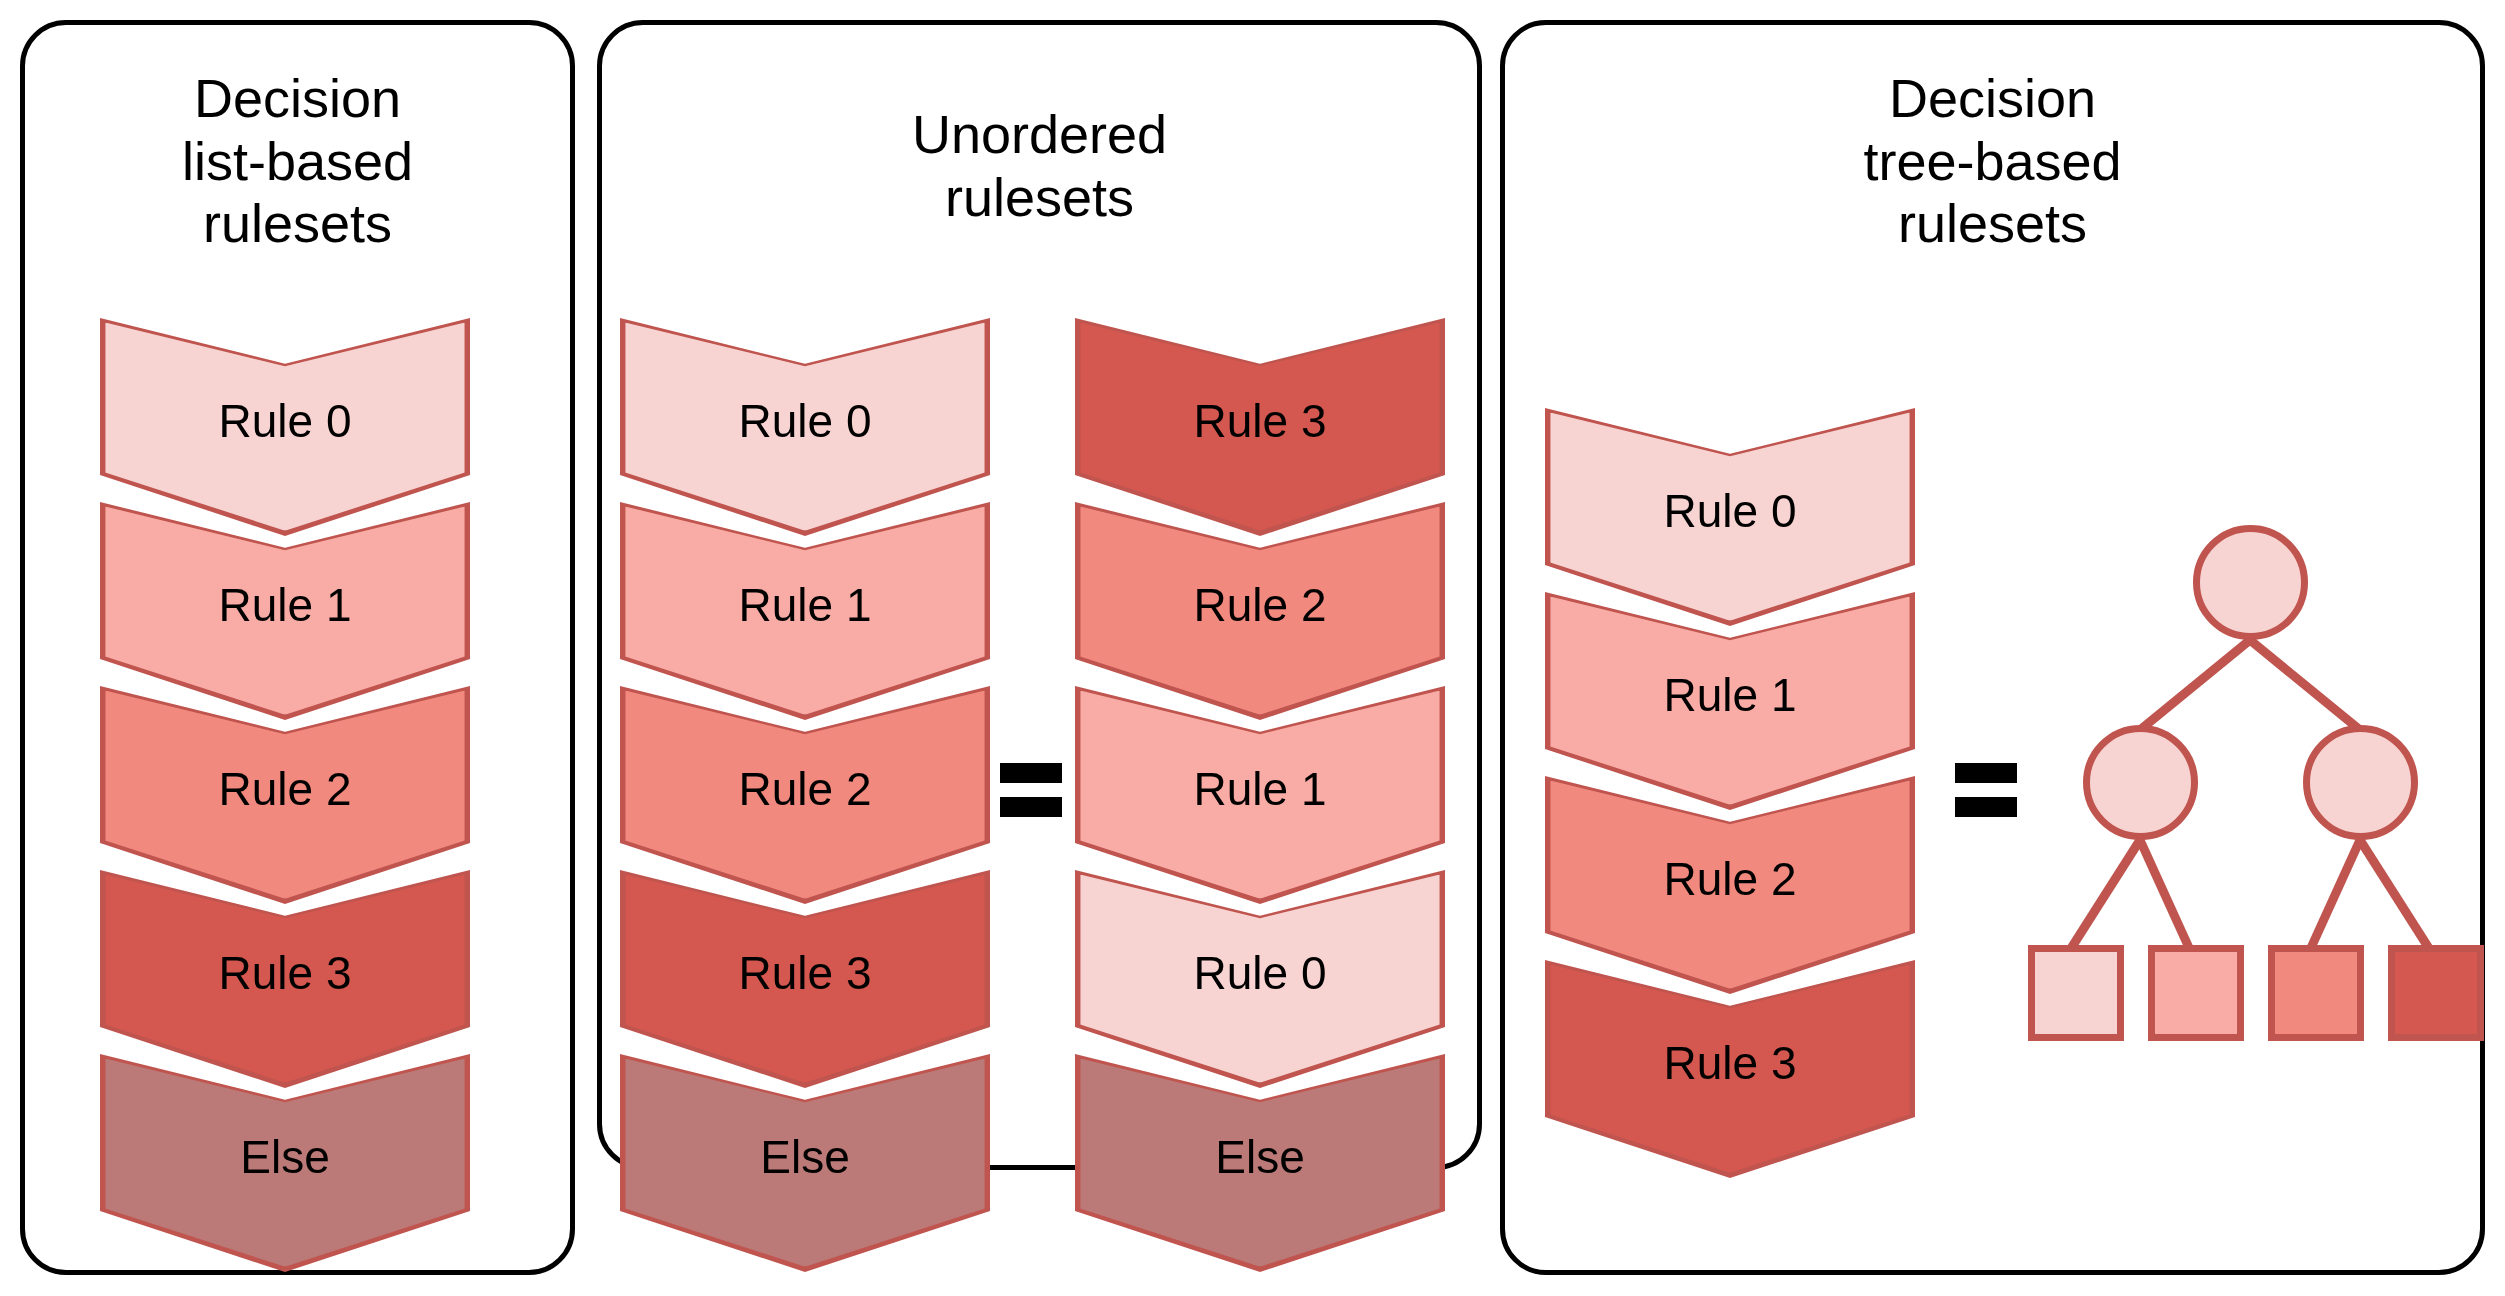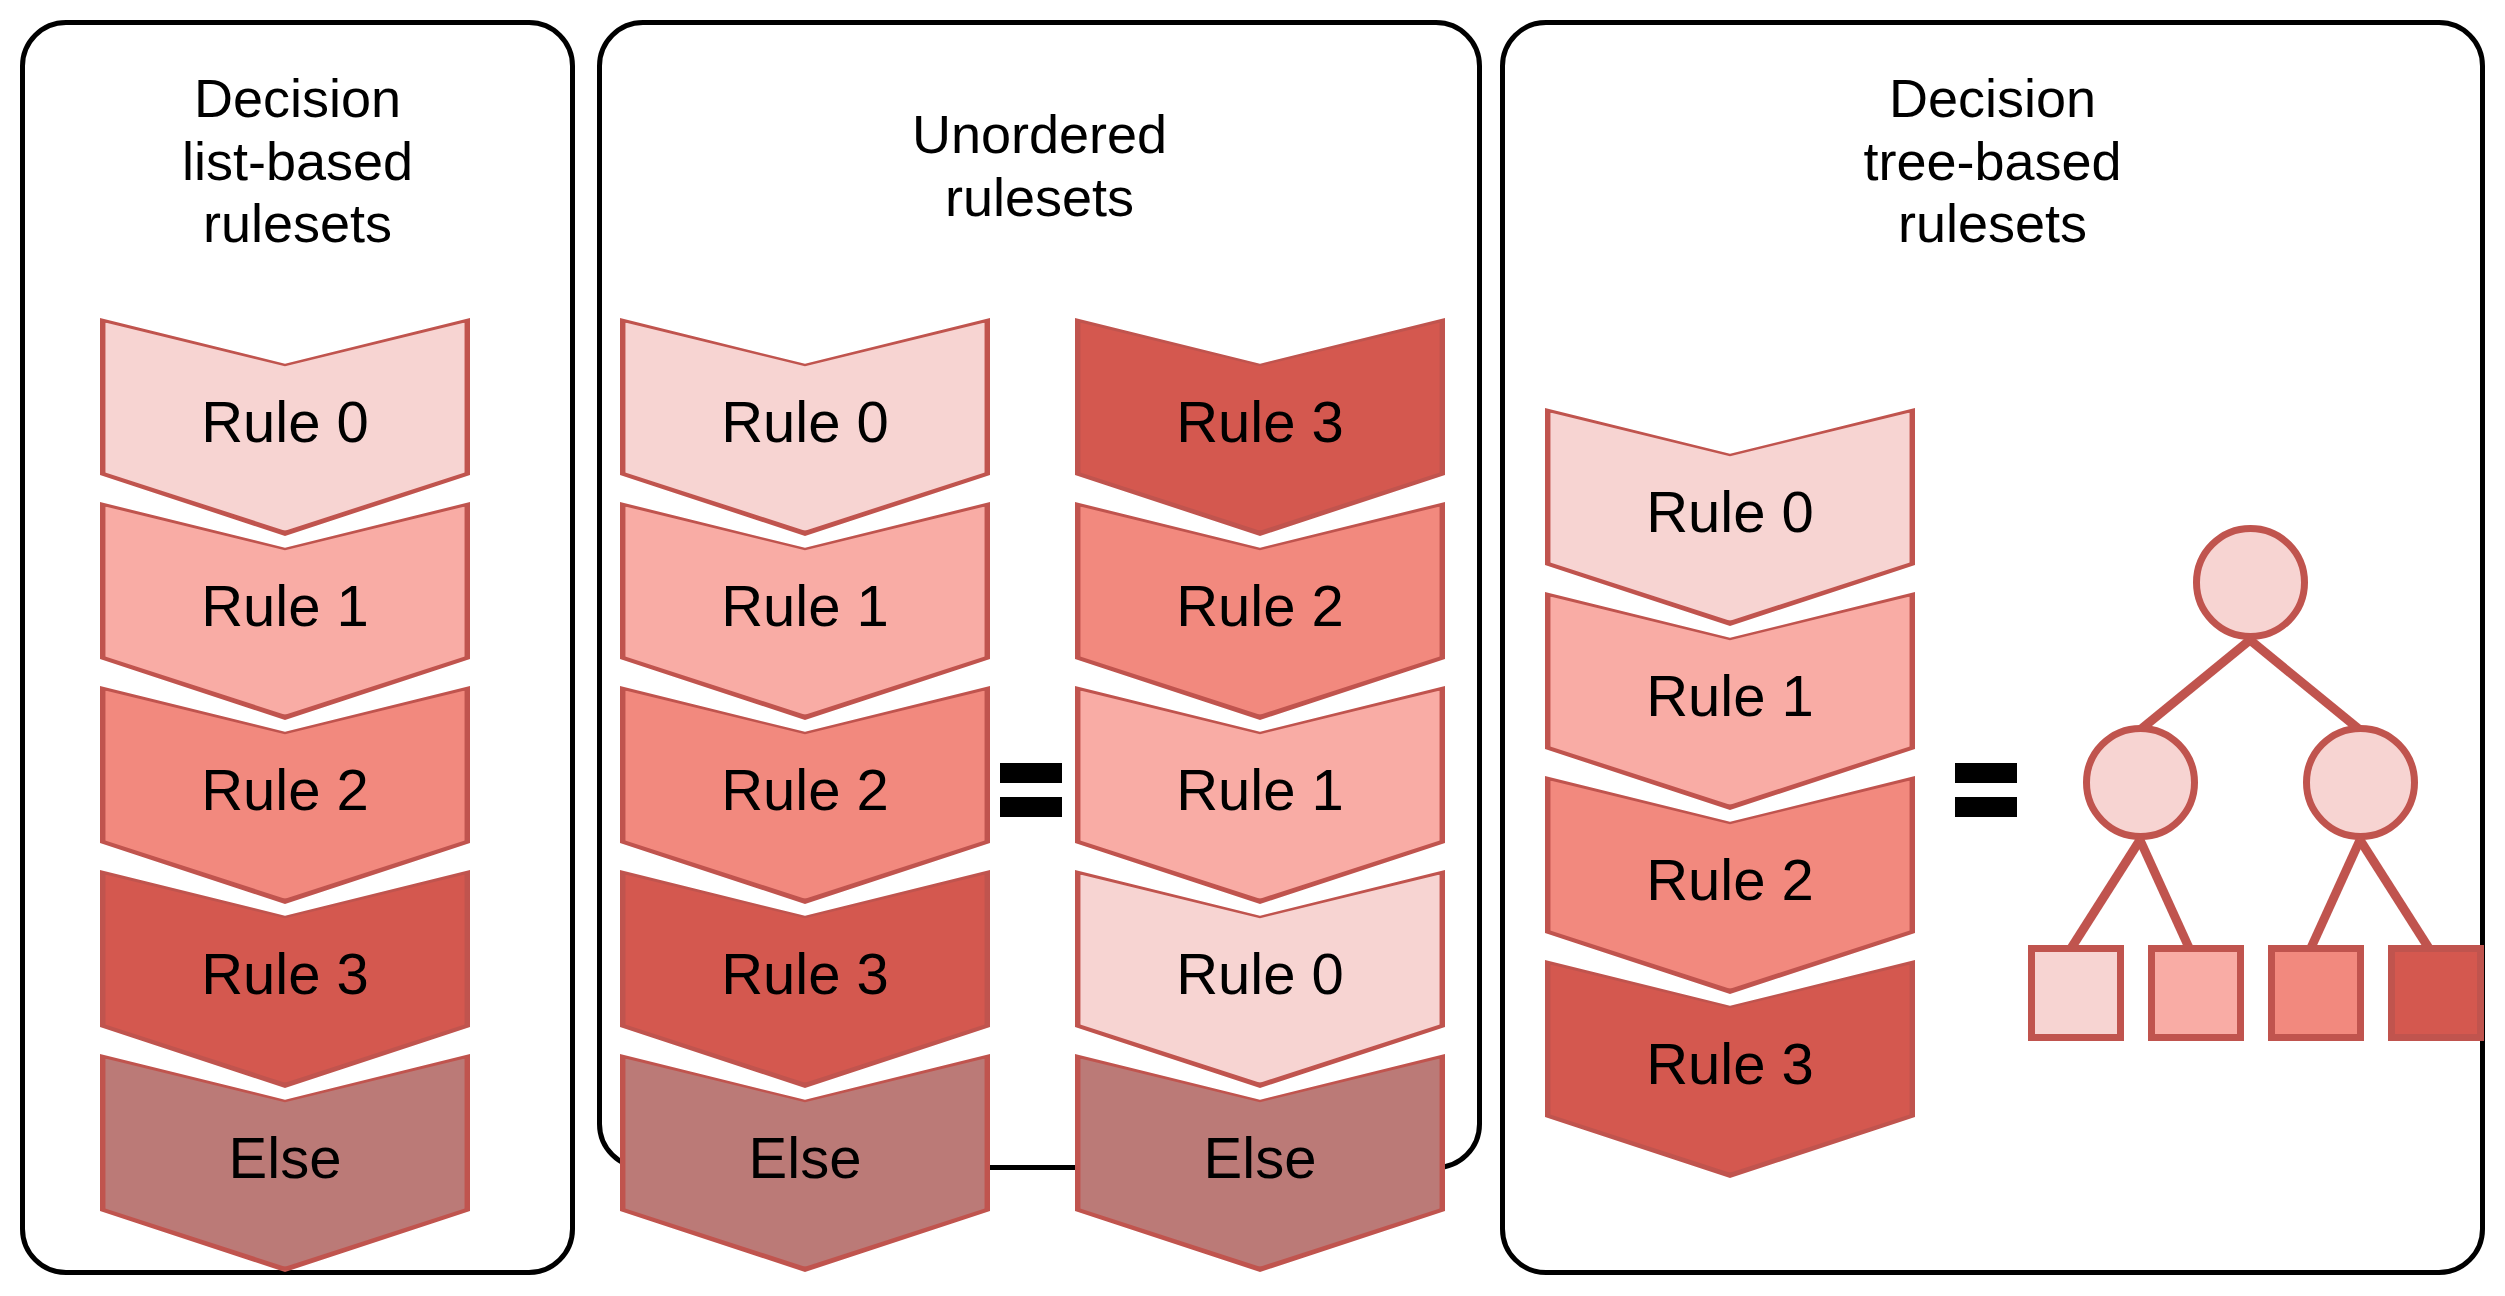--- a/index.html
+++ b/index.html
@@ -21,7 +21,7 @@
   .chev-inner{position:absolute;inset:0;
         -webkit-clip-path:polygon(0% 0%, 50% 21%, 100% 0%, 100% 72%, 50% 100%, 0% 72%);
         clip-path:polygon(0% 0%, 50% 21%, 100% 0%, 100% 72%, 50% 100%, 0% 72%);}
-  .chev-label{position:relative;z-index:3;font-size:58px;color:#000;
+  .chev-label{position:relative;z-index:3;font-size:46px;color:#000;
               transform:translateY(-6px);white-space:nowrap;}
 
   

